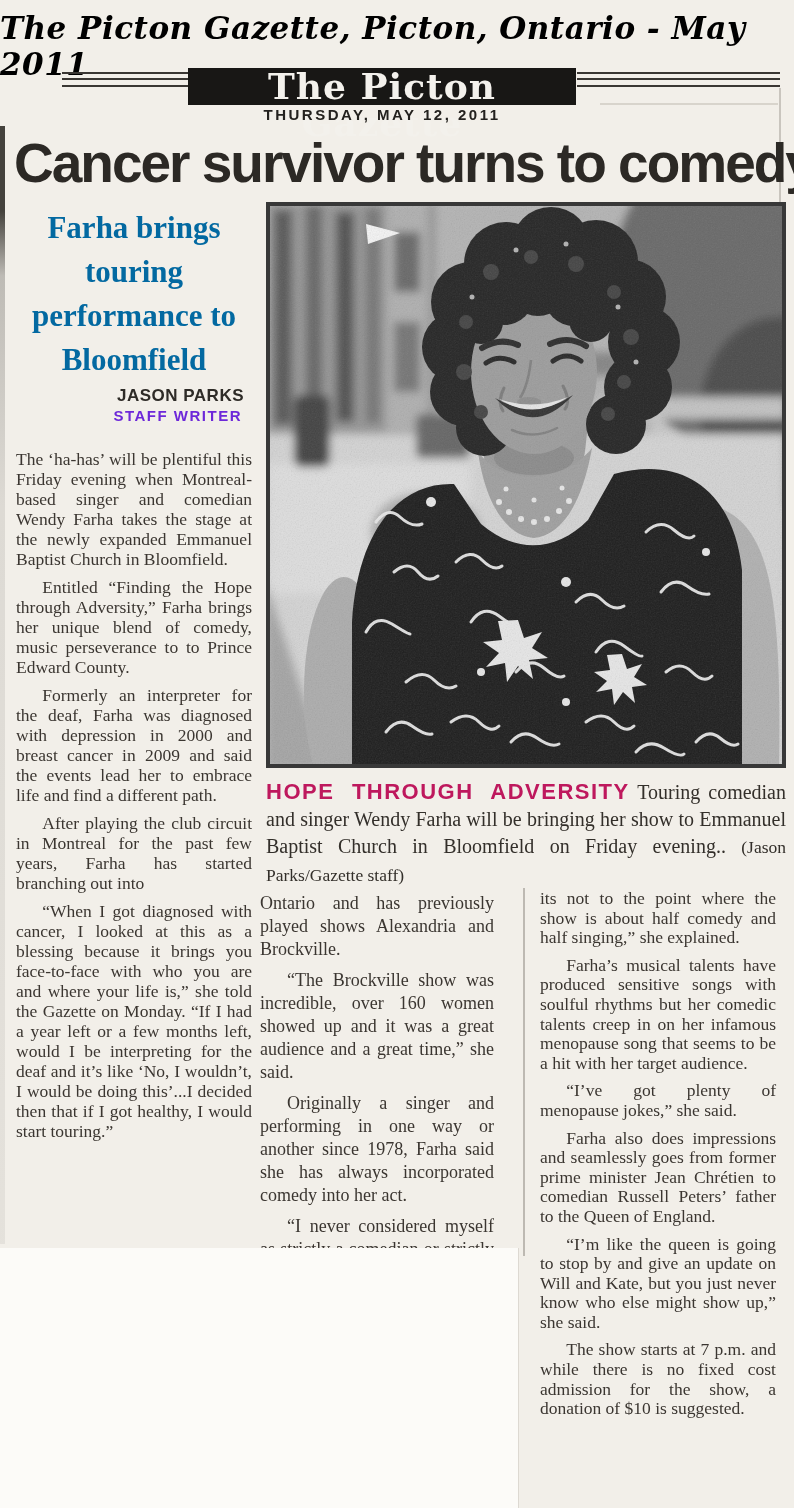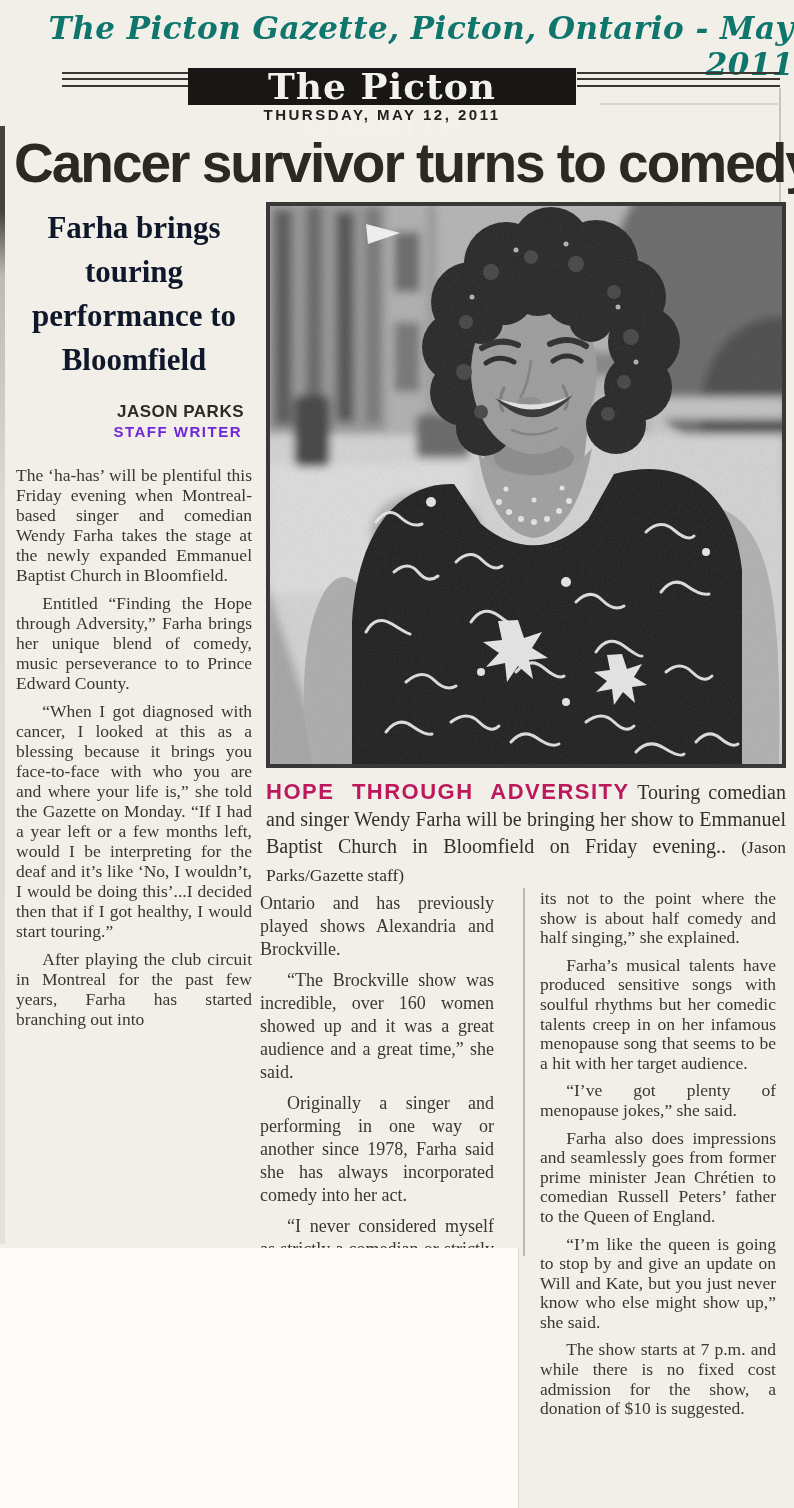--- a/index.html
+++ b/index.html
@@ -12,9 +12,9 @@
 
   
   .scan-caption{
-    top:10px;left:0;width:794px;text-align:right;
+    top:10px;left:0;width:794px;text-align:left;
     font-family:"DejaVu Serif",serif;font-style:italic;font-weight:700;
-    font-size:31px;color:#0f766e;letter-spacing:.5px;
+    font-size:31px;color:#000000;letter-spacing:.5px;
   }
 
   

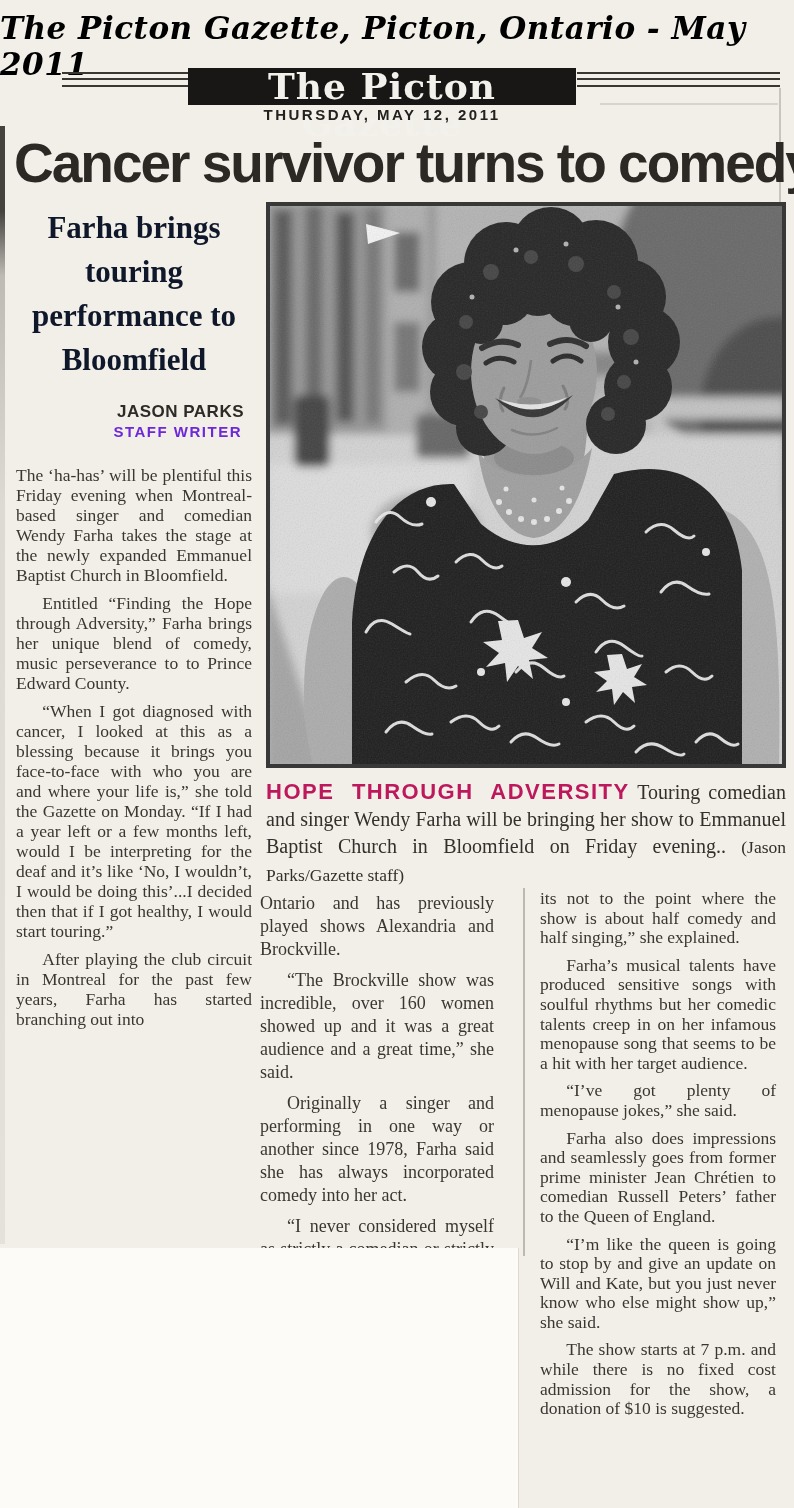--- a/index.html
+++ b/index.html
@@ -51,7 +51,7 @@
   .left-col{top:206px;left:8px;width:252px;}
   .subhead{
     text-align:center;font-weight:700;font-size:31px;line-height:44px;
-    color:#0f172a;margin:0 0 20px 0;font-family:"Liberation Serif",serif;
+    color:#0369a1;margin:0 0 4px 0;font-family:"Liberation Serif",serif;
   }
   .byline{text-align:right;padding-right:16px;margin-bottom:24px;}
   .byline-author{

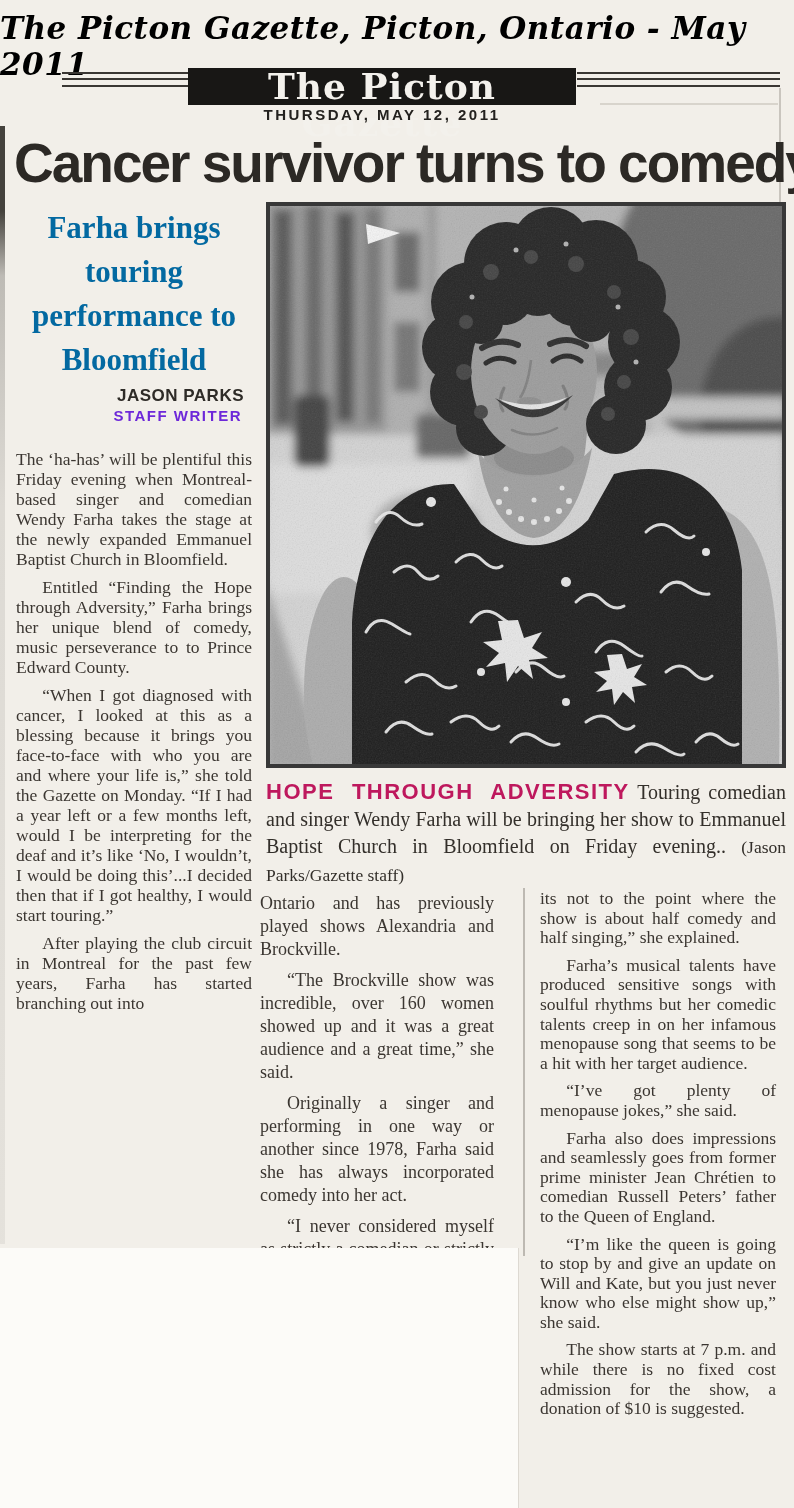--- a/index.html
+++ b/index.html
@@ -114,6 +114,7 @@
   <div class="body-col col1">
       <p class="flush">The ‘ha-has’ will be plentiful this Friday evening when Montreal-based singer and comedian Wendy Farha takes the stage at the newly expanded Emmanuel Baptist Church in Bloomfield.</p>
       <p>Entitled “Finding the Hope through Adversity,” Farha brings her unique blend of comedy, music perseverance to to Prince Edward County.</p>
+      <p>Formerly an interpreter for the deaf, Farha was diagnosed with depression in 2000 and breast cancer in 2009 and said the events lead her to embrace life and find a different path.</p>
       <p>“When I got diagnosed with cancer, I looked at this as a blessing because it brings you face-to-face with who you are and where your life is,” she told the Gazette on Monday. “If I had a year left or a few months left, would I be interpreting for the deaf and it’s like ‘No, I wouldn’t, I would be doing this’...I decided then that if I got healthy, I would start touring.”</p>
       <p>After playing the club circuit in Montreal for the past few years, Farha has started branching out into</p>
     </div>

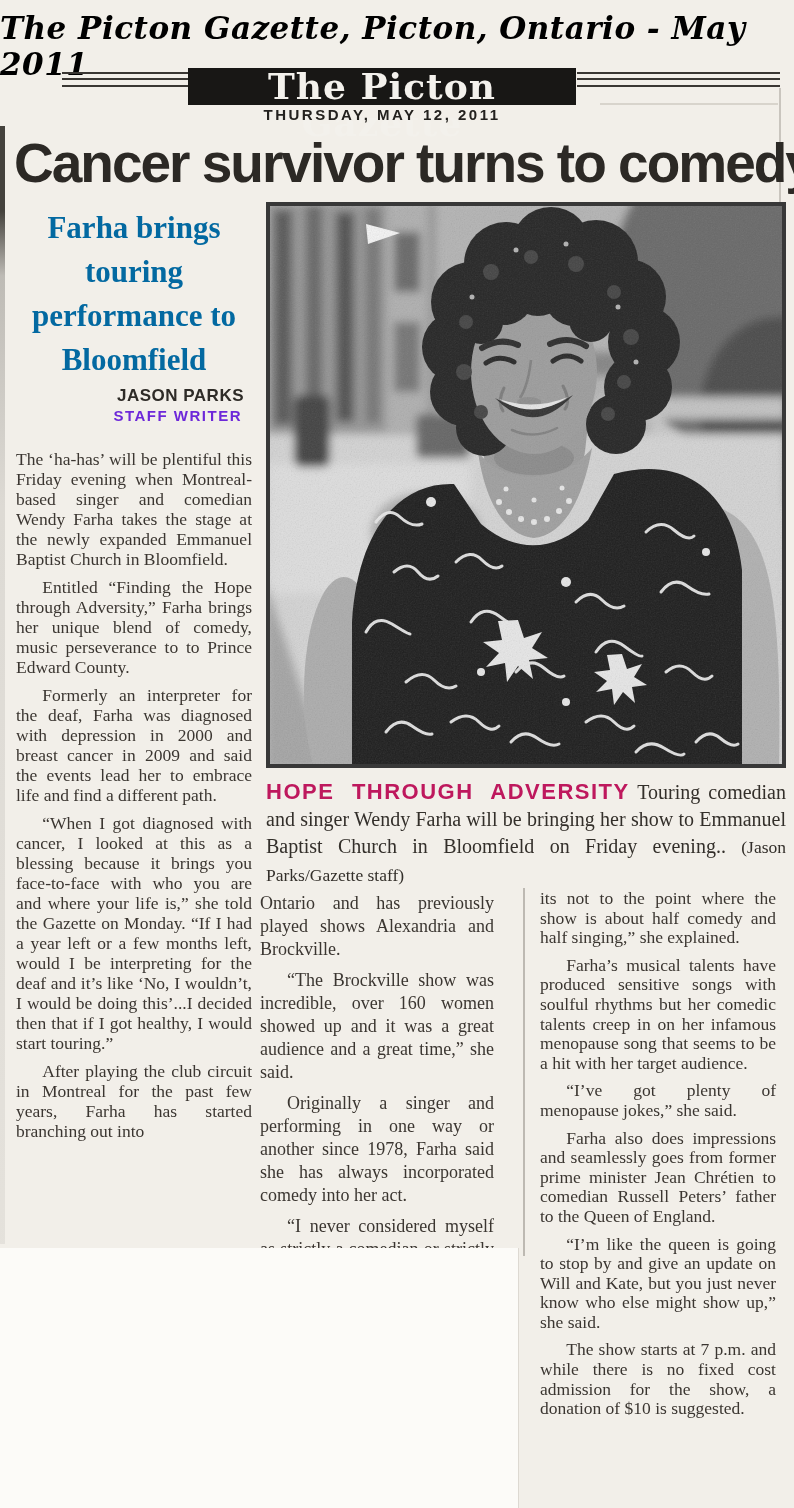--- a/index.html
+++ b/index.html
@@ -115,8 +115,8 @@
       <p class="flush">The ‘ha-has’ will be plentiful this Friday evening when Montreal-based singer and comedian Wendy Farha takes the stage at the newly expanded Emmanuel Baptist Church in Bloomfield.</p>
       <p>Entitled “Finding the Hope through Adversity,” Farha brings her unique blend of comedy, music perseverance to to Prince Edward County.</p>
       <p>Formerly an interpreter for the deaf, Farha was diagnosed with depression in 2000 and breast cancer in 2009 and said the events lead her to embrace life and find a different path.</p>
+      <p>After playing the club circuit in Montreal for the past few years, Farha has started branching out into</p>
       <p>“When I got diagnosed with cancer, I looked at this as a blessing because it brings you face-to-face with who you are and where your life is,” she told the Gazette on Monday. “If I had a year left or a few months left, would I be interpreting for the deaf and it’s like ‘No, I wouldn’t, I would be doing this’...I decided then that if I got healthy, I would start touring.”</p>
-      <p>After playing the club circuit in Montreal for the past few years, Farha has started branching out into</p>
     </div>
 </div>
 

